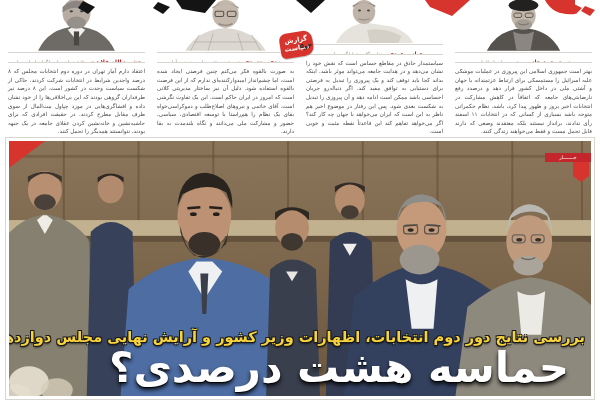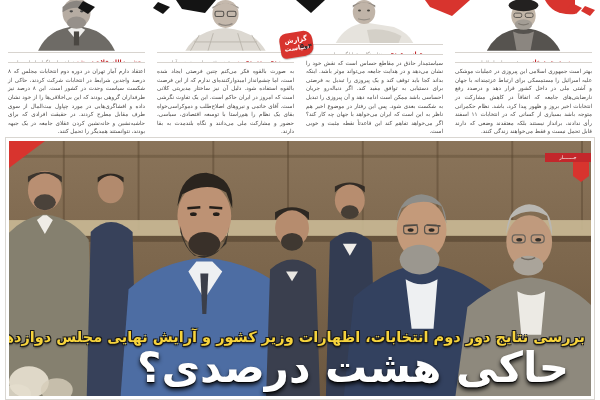--- a/index.html
+++ b/index.html
@@ -300,7 +300,7 @@
     </div>
 
     <div class="kicker">بررسی نتایج دور دوم انتخابات، اظهارات وزیر کشور و آرایش نهایی مجلس دوازدهم</div>
-    <div class="headline">حاکی هشت درصدی؟</div>
+    <div class="headline">حماسه هشت درصدی؟</div>
   </div>
 </div>
 

